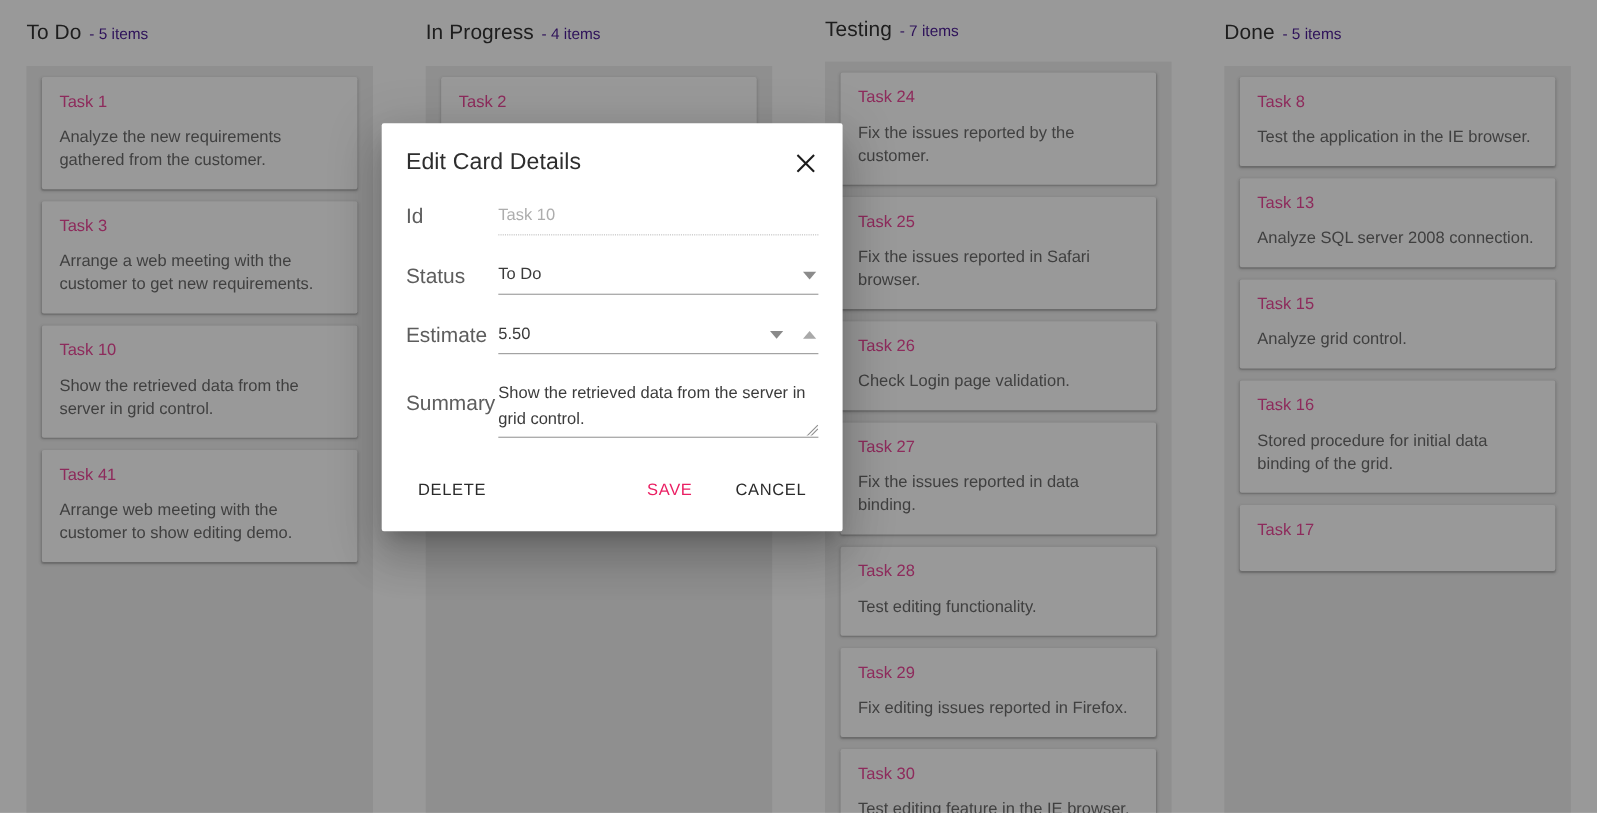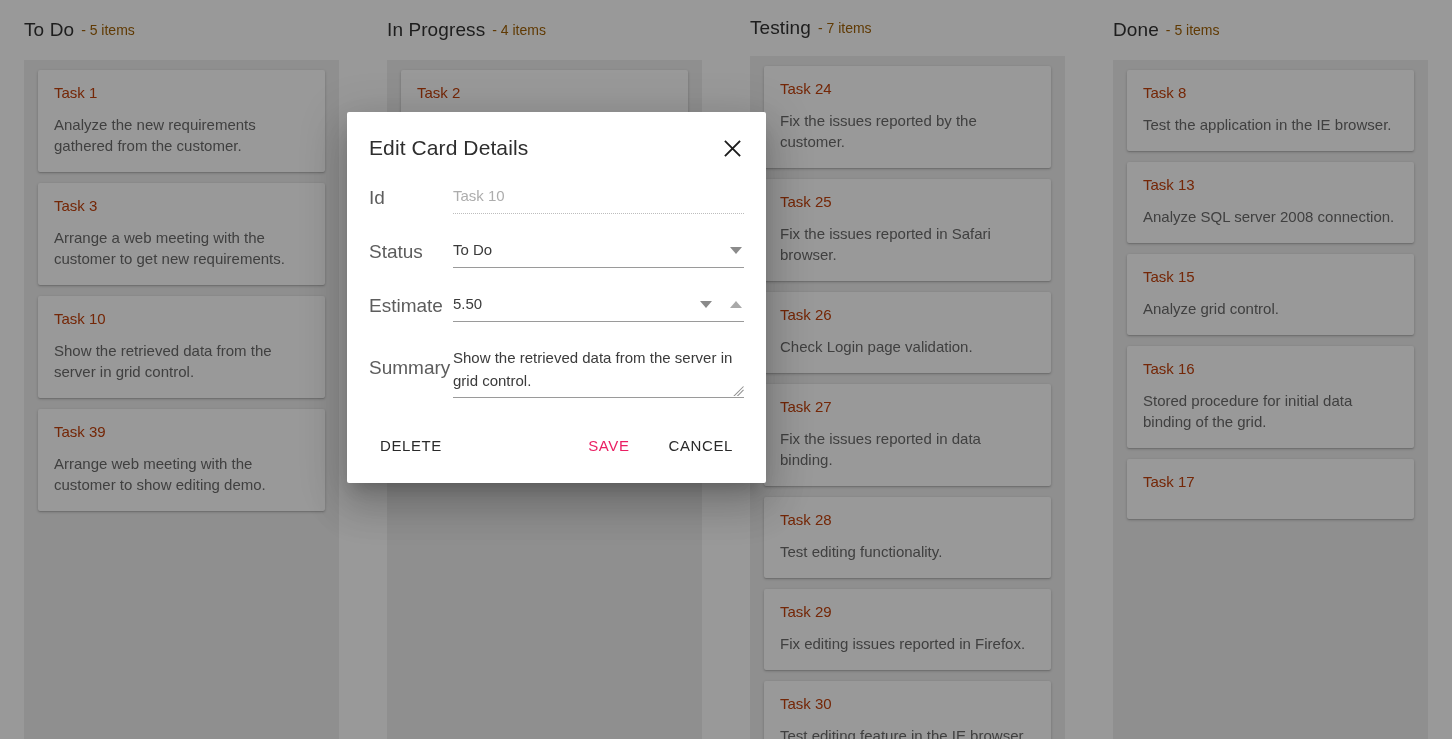--- a/index.html
+++ b/index.html
@@ -40,7 +40,7 @@
   }
   .col-count {
     font-size: 14px;
-    color: #a16207;
+    color: #4c1d95;
     margin-left: 7px;
   }
   .col-body {

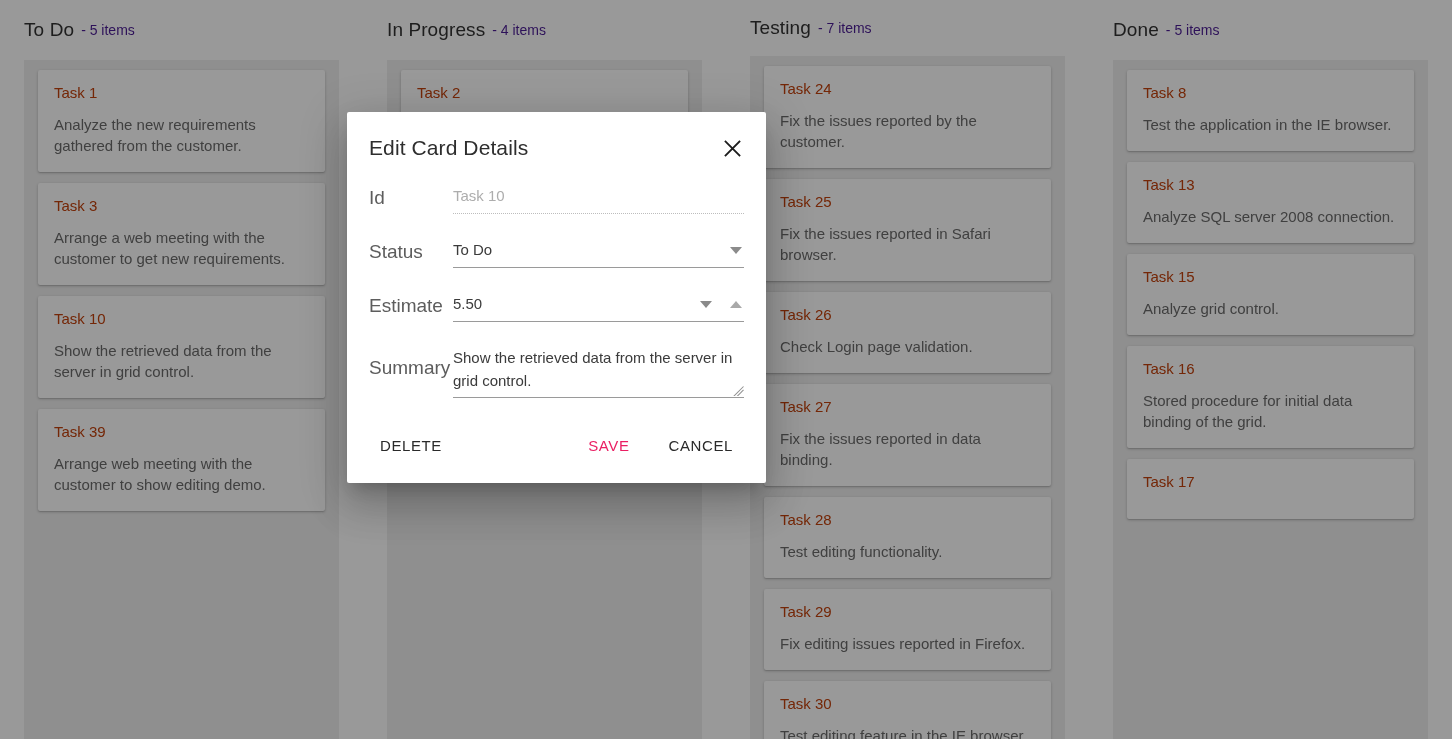--- a/index.html
+++ b/index.html
@@ -59,7 +59,7 @@
   }
   .card-id {
     font-size: 15px;
-    color: #c2410c;
+    color: #ec4899;
     margin-bottom: 12px;
     line-height: 18px;
   }

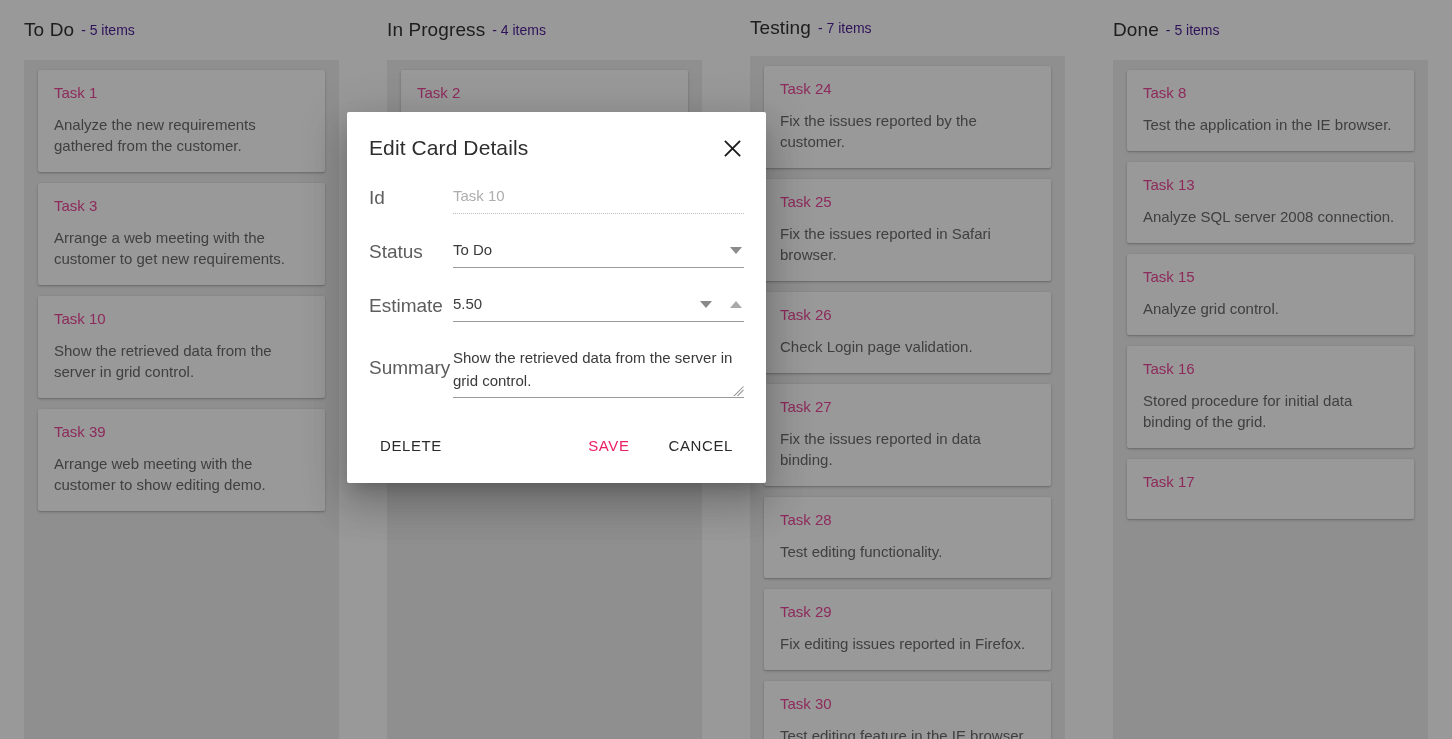--- a/index.html
+++ b/index.html
@@ -234,7 +234,7 @@
         <div class="card-text">Show the retrieved data from the server in grid control.</div>
       </div>
       <div class="card">
-        <div class="card-id">Task 39</div>
+        <div class="card-id">Task 41</div>
         <div class="card-text">Arrange web meeting with the customer to show editing demo.</div>
       </div>
     </div>

